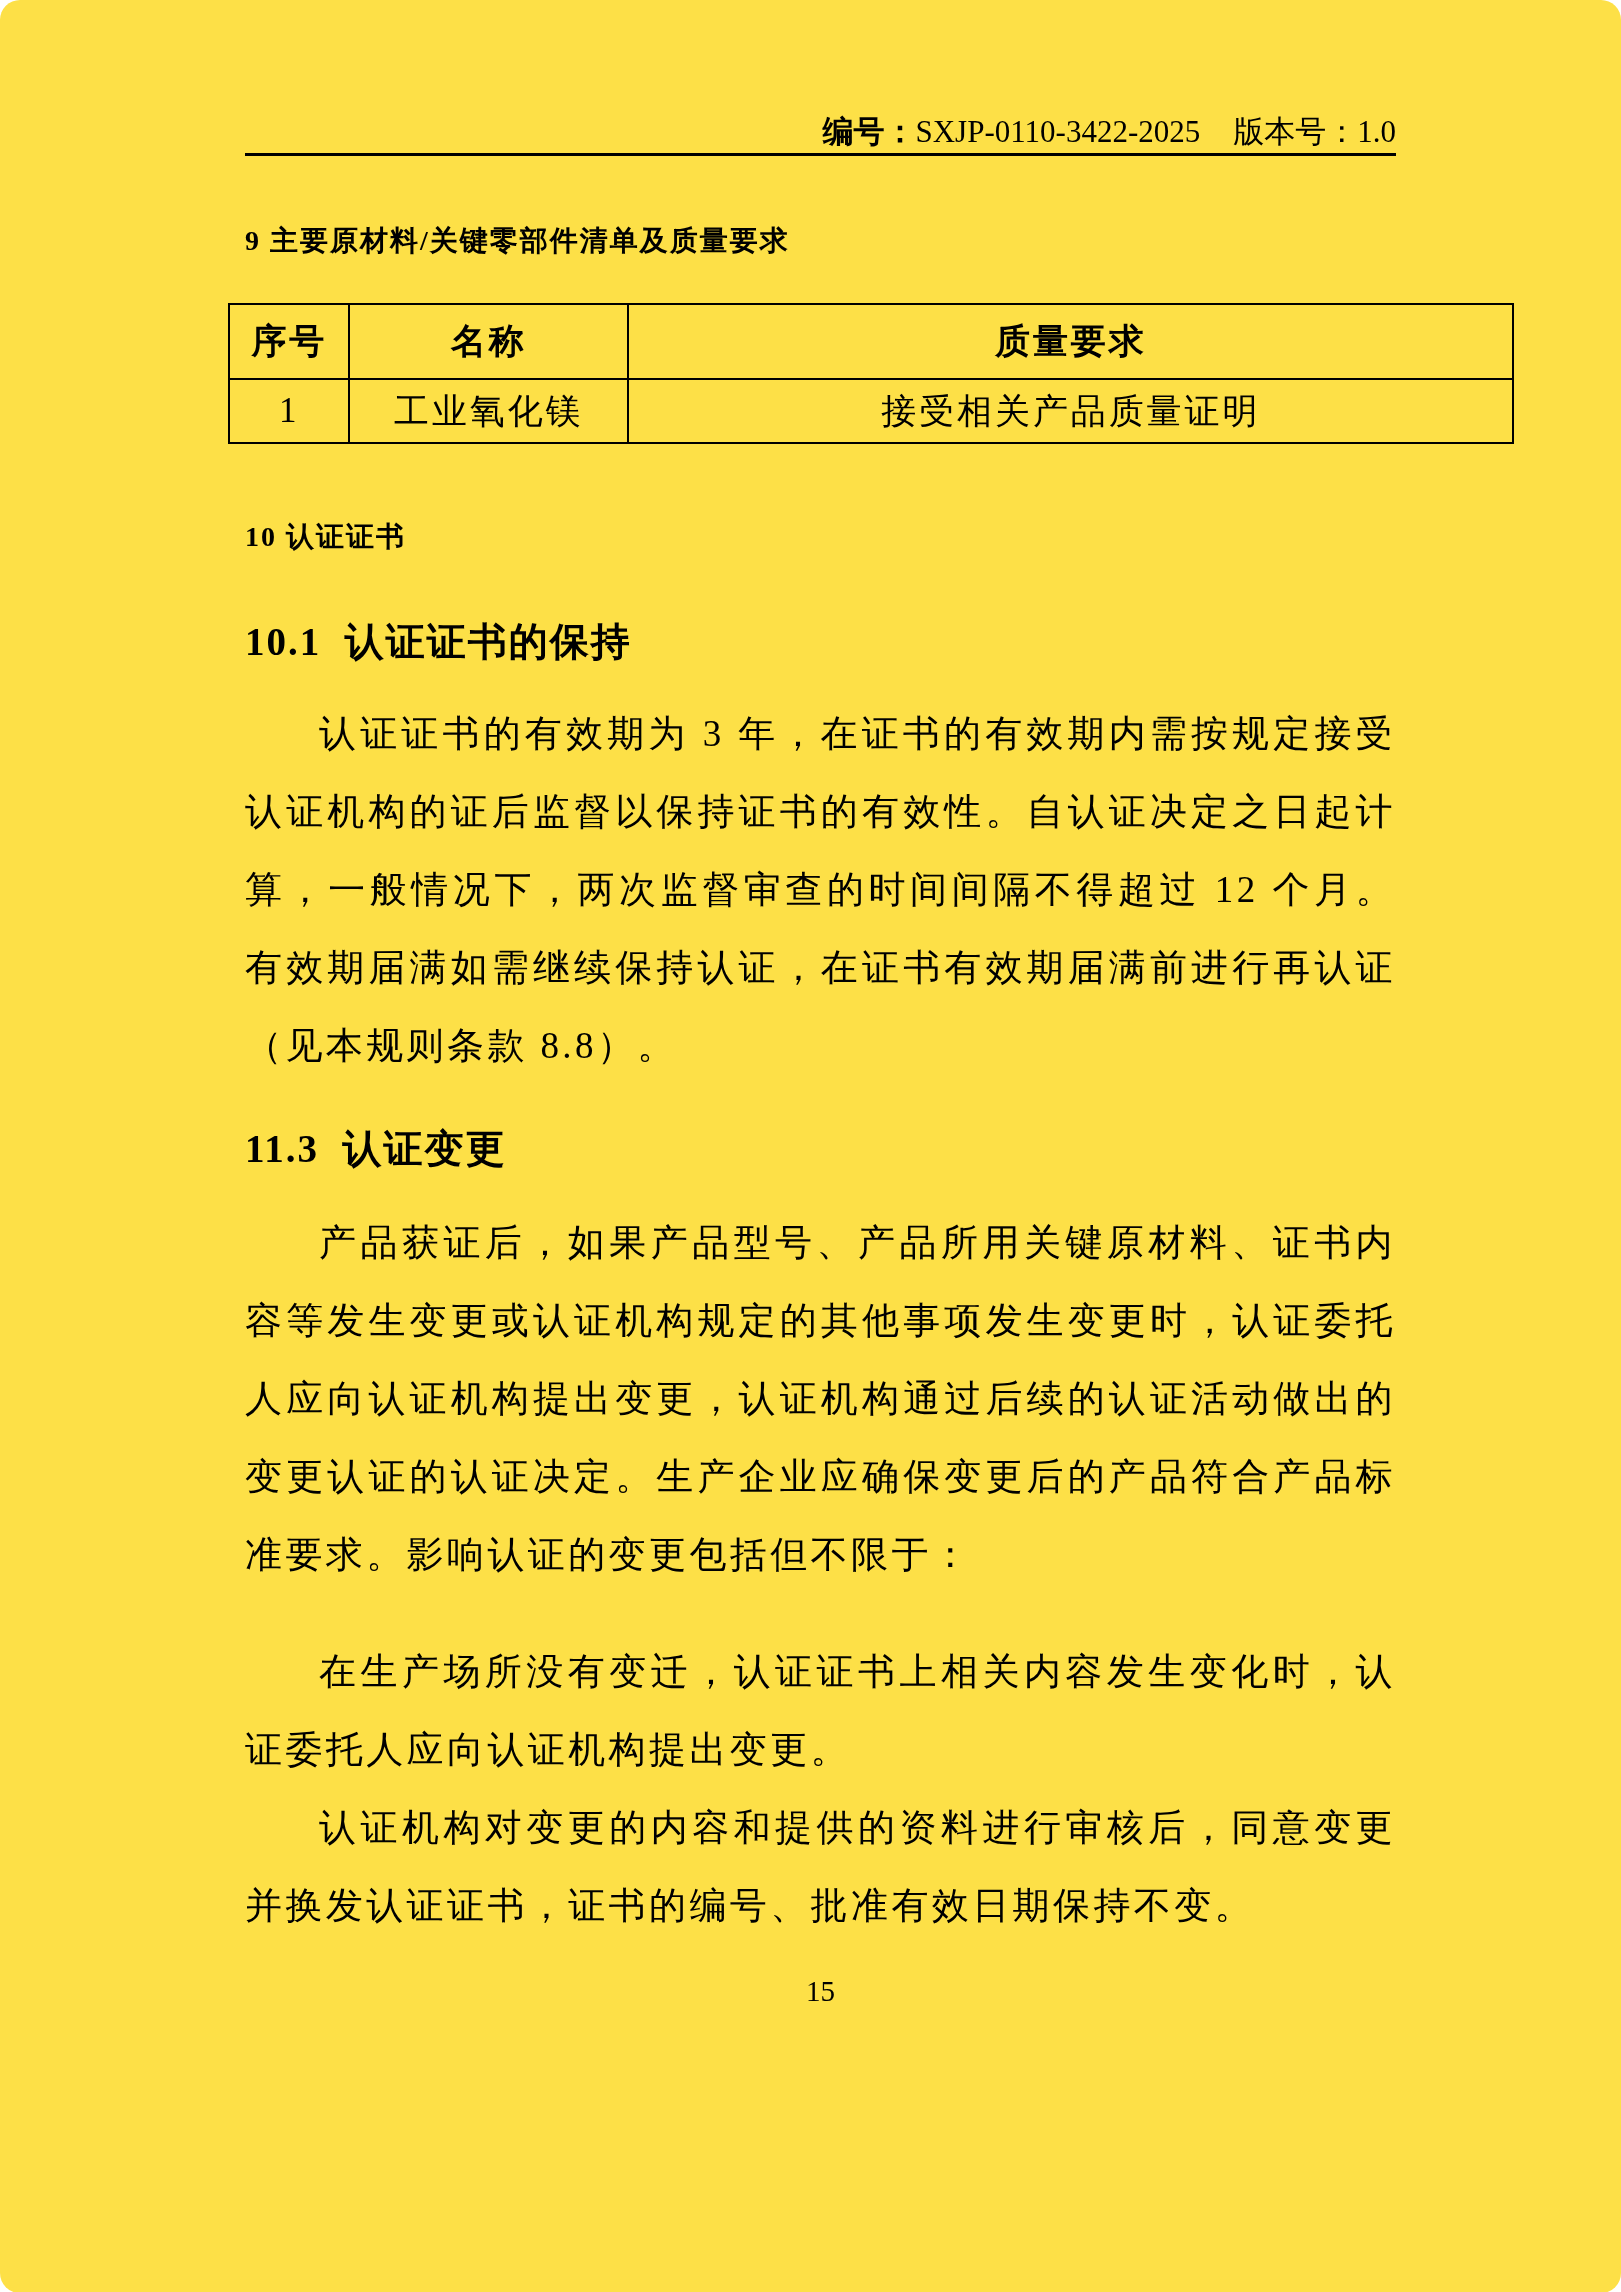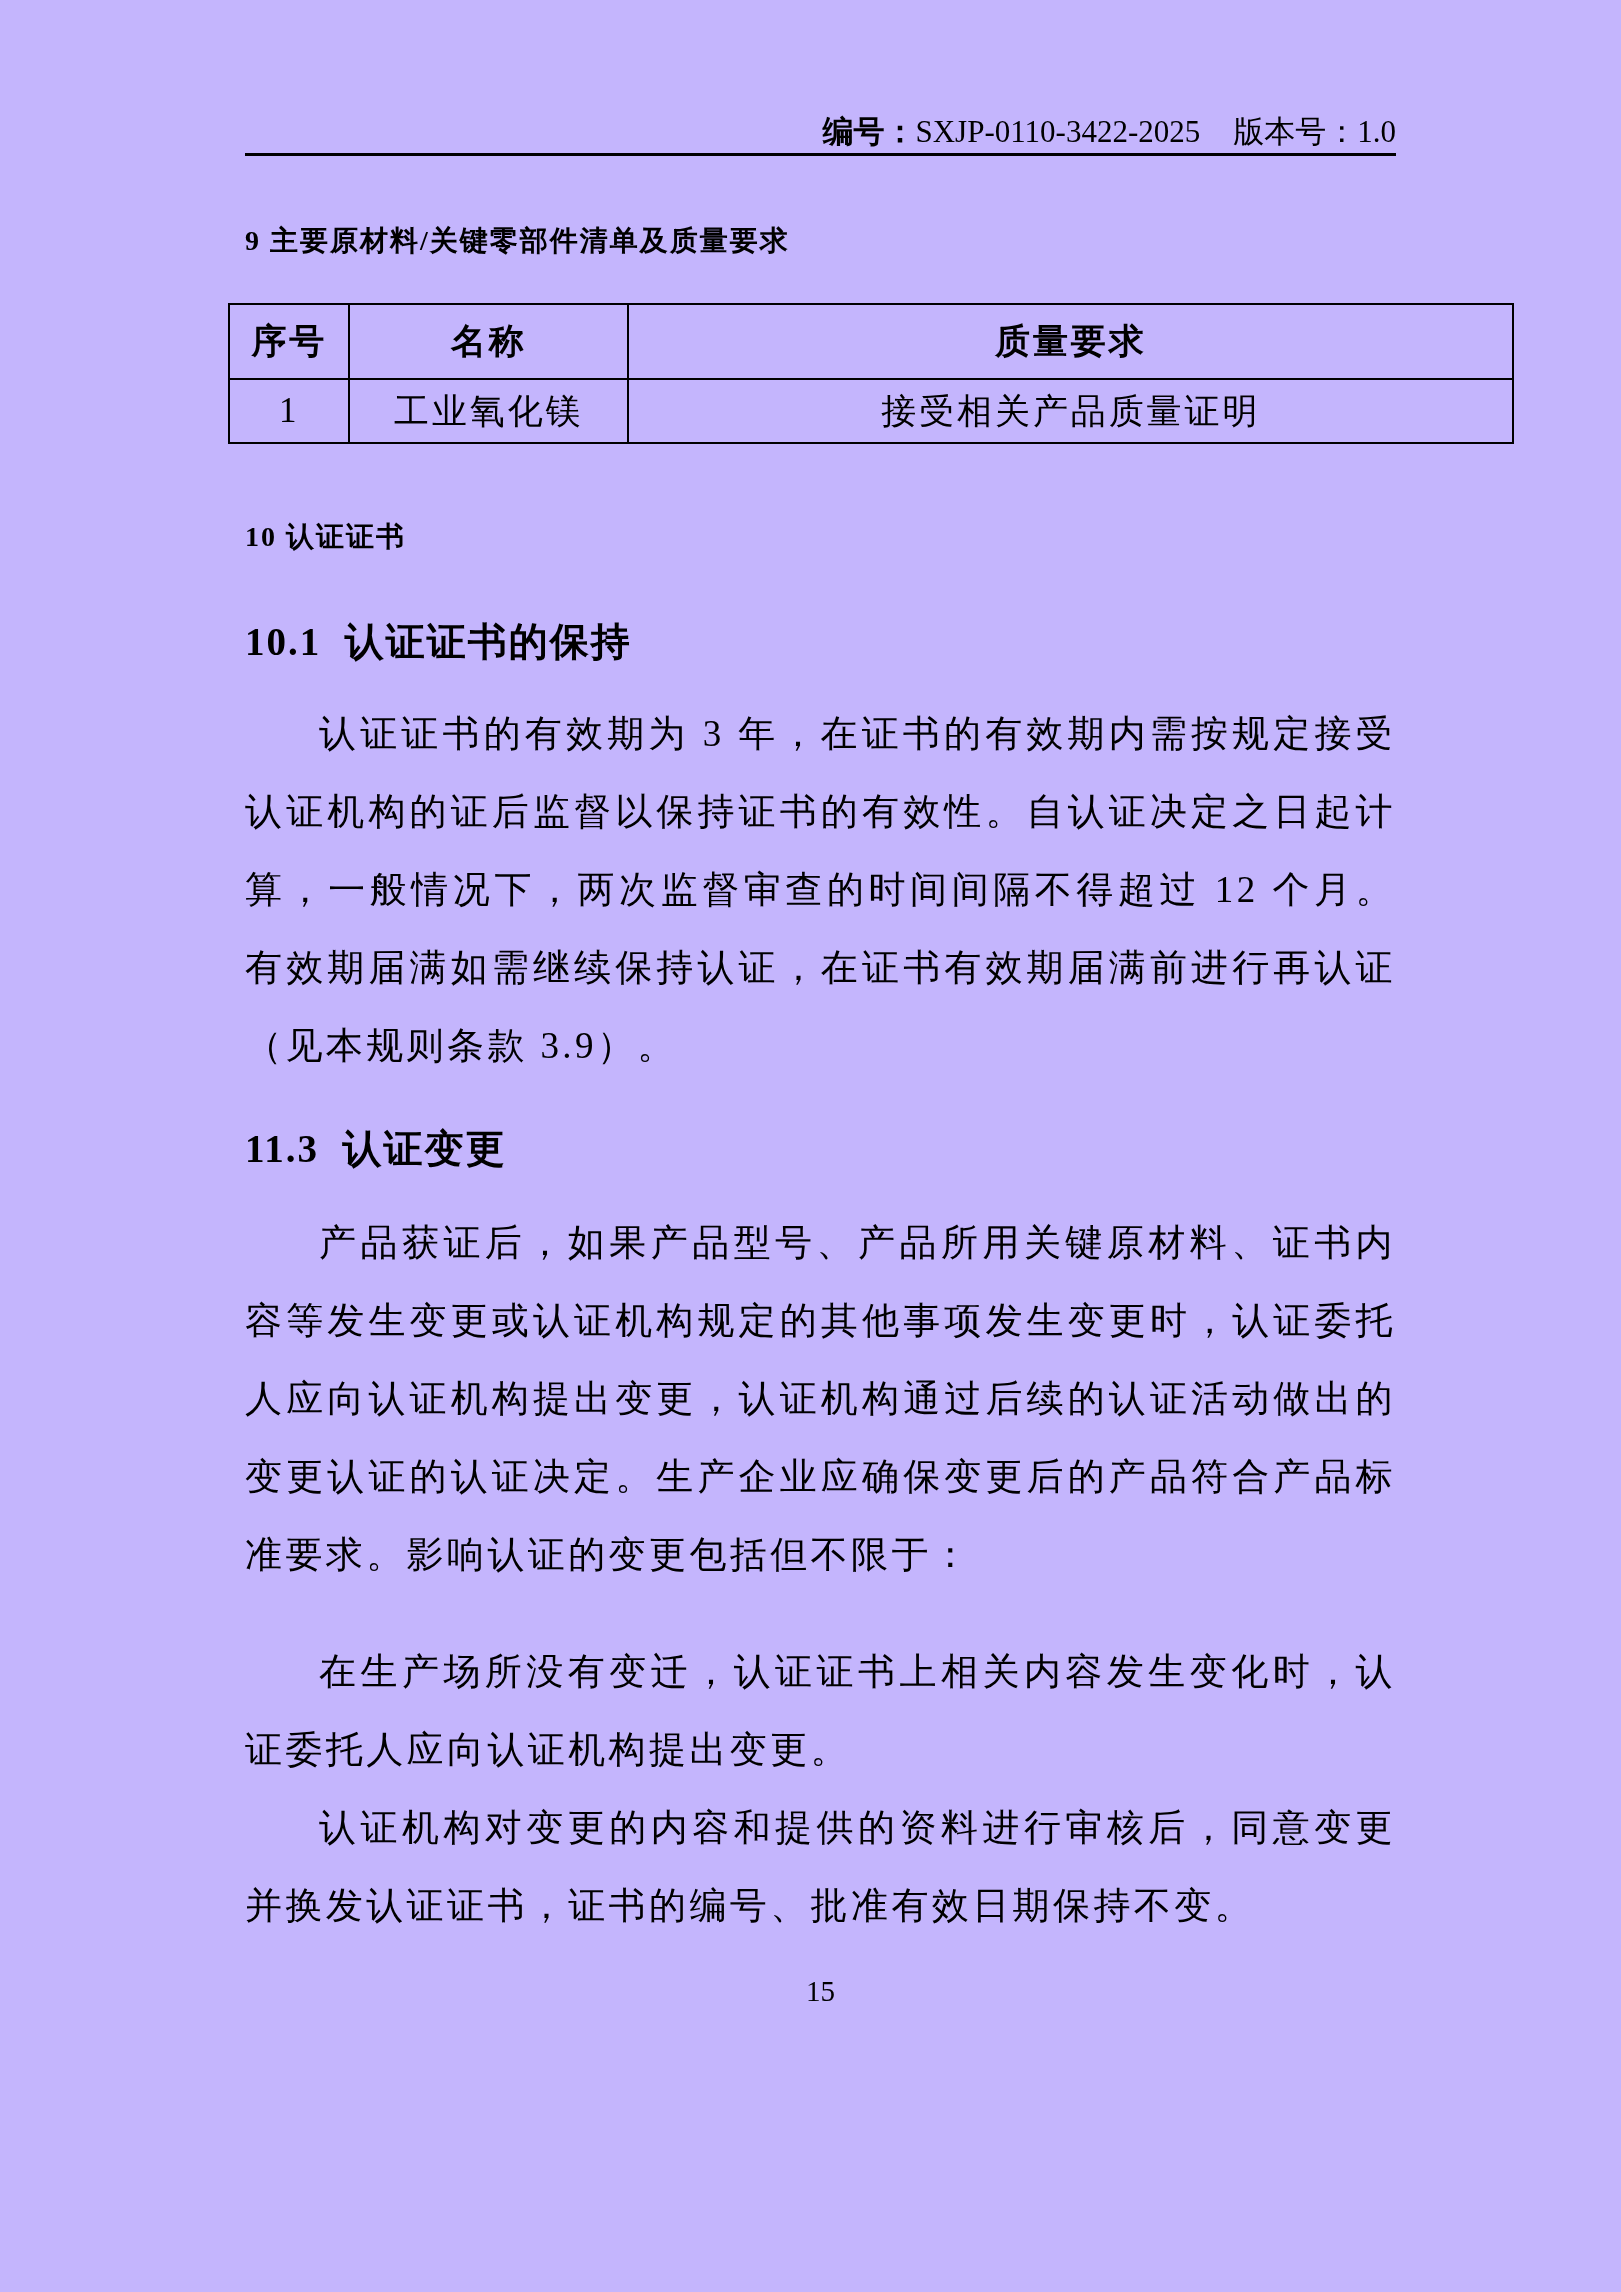--- a/index.html
+++ b/index.html
@@ -12,9 +12,10 @@
     position: relative;
     width: 1621px;
     height: 2293px;
-    background: #c4b5fd;
+    background: #fde047;
     overflow: hidden;
     padding: 110px 225px 0 245px;
+    border-radius: 20px;
   }
   
   .doc-header {

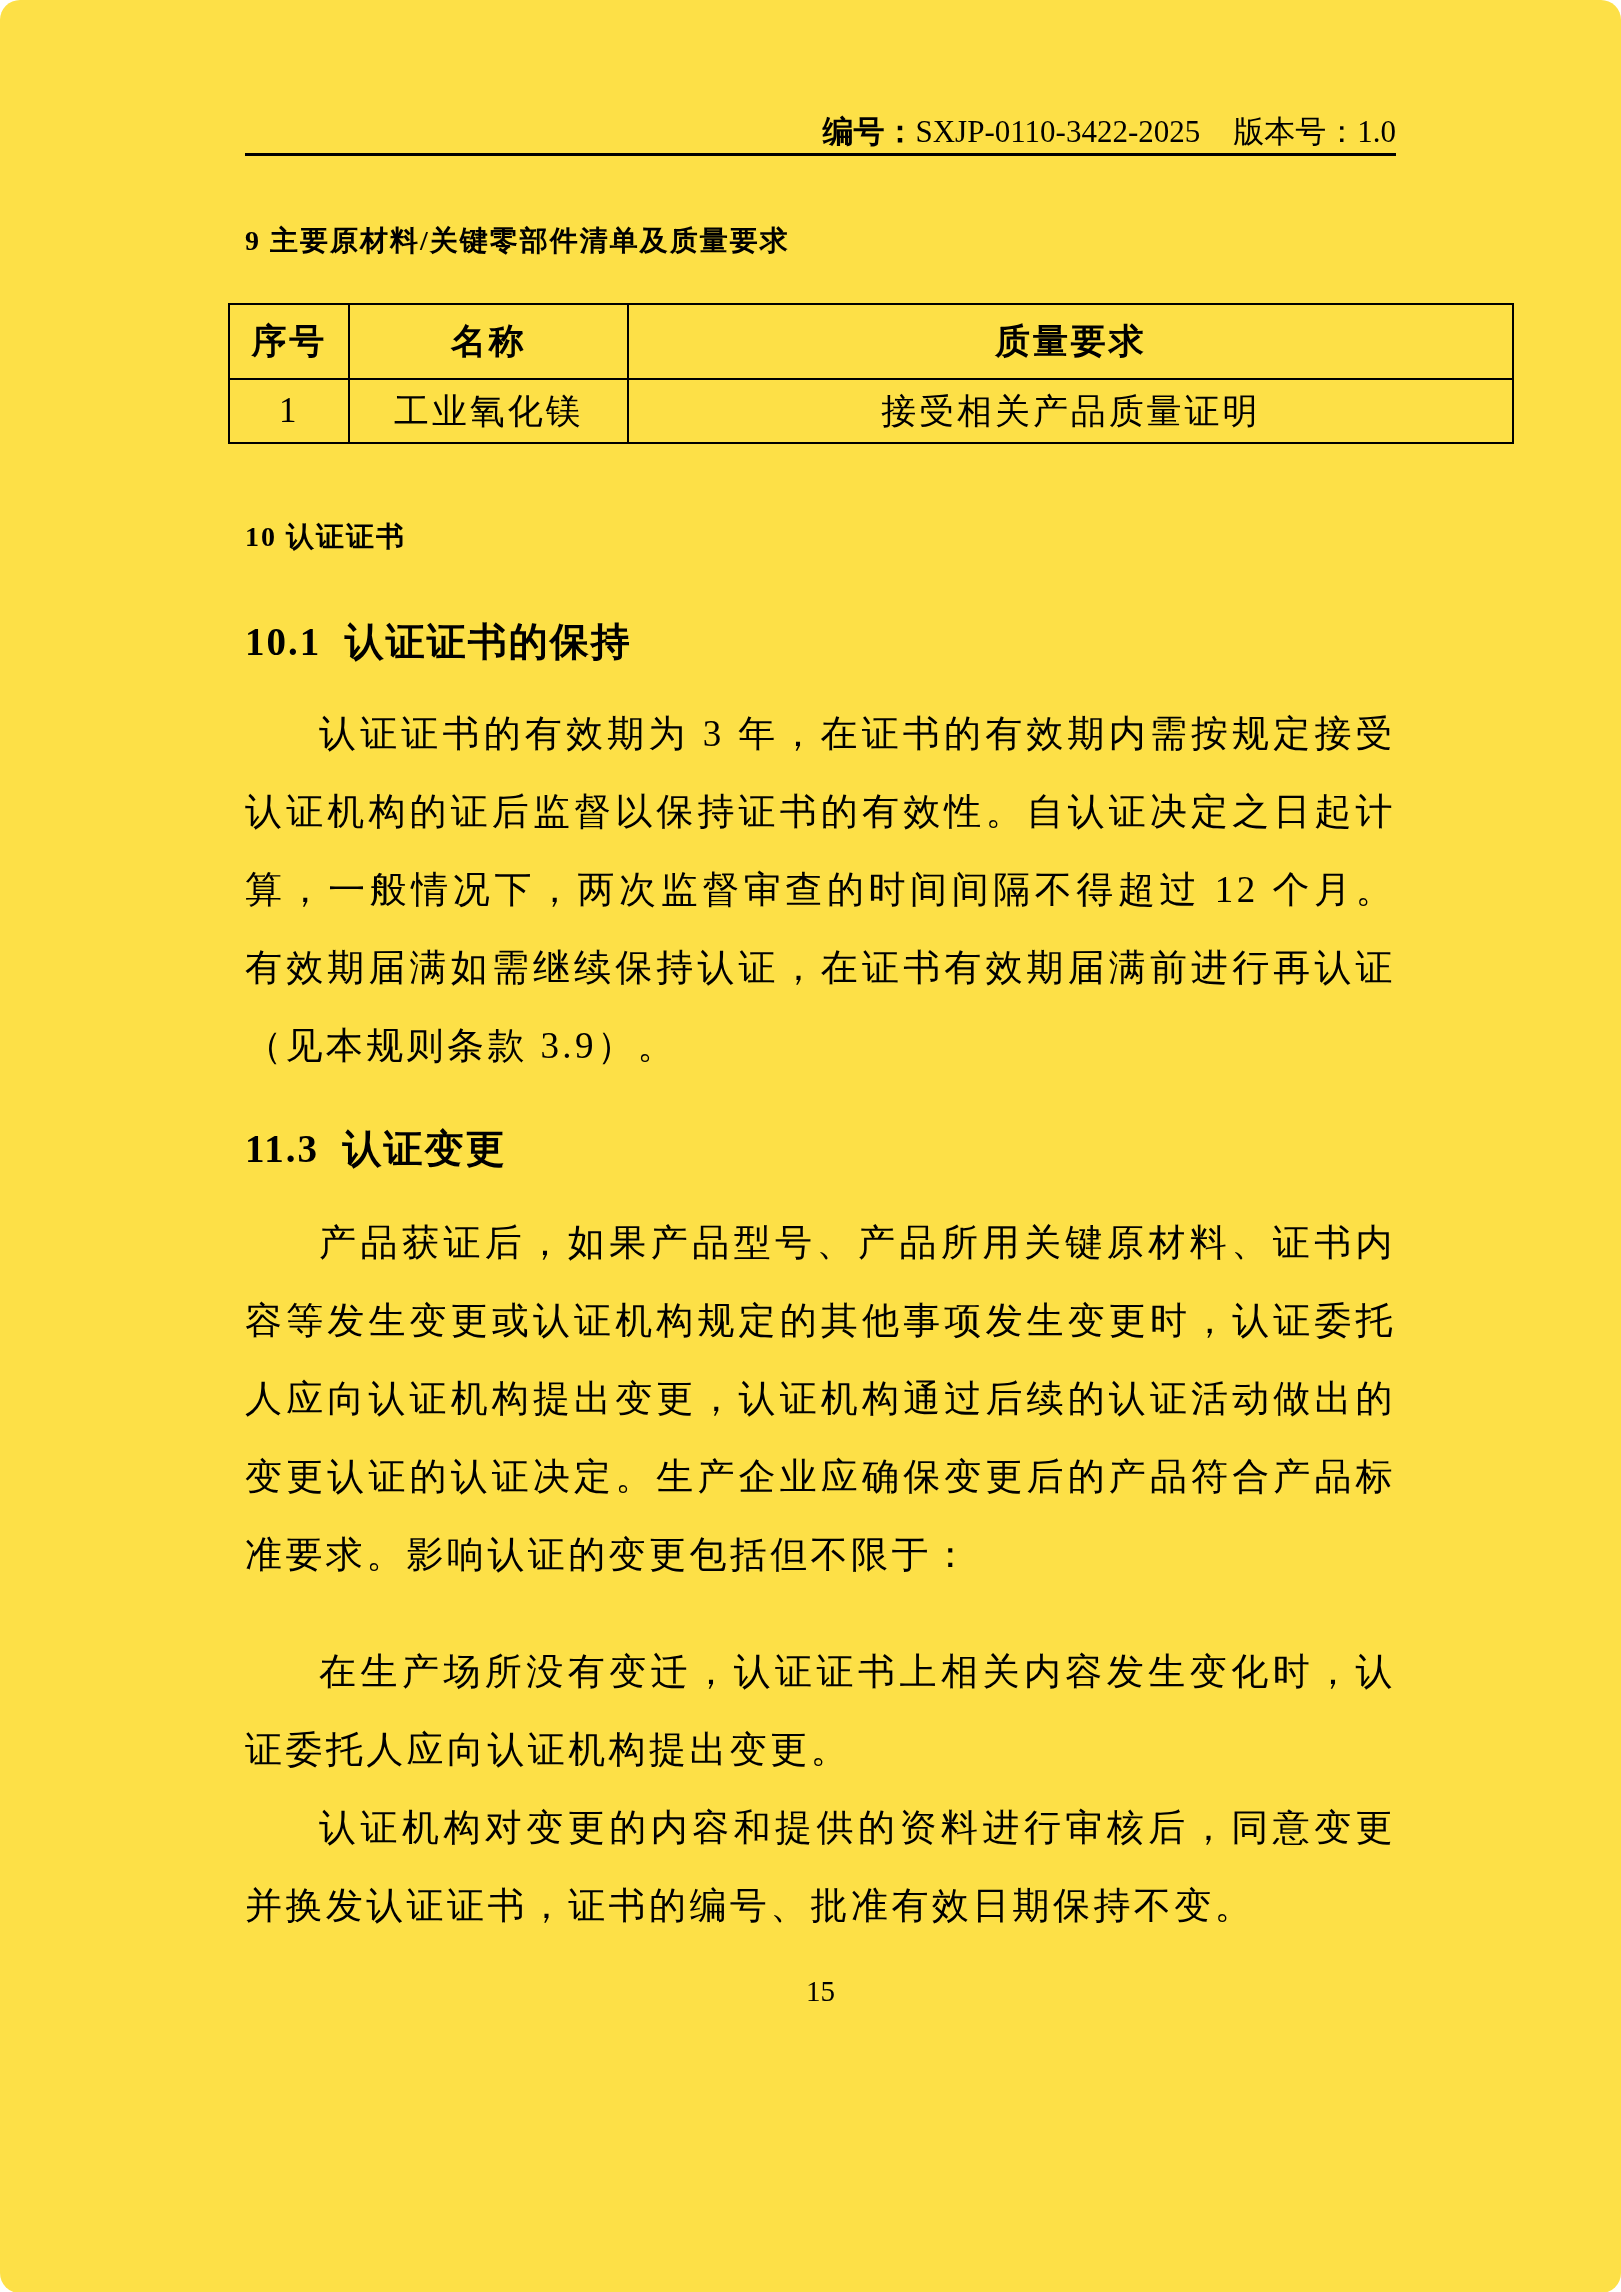--- a/index.html
+++ b/index.html
@@ -133,7 +133,7 @@
 
   <div class="h-sub">10.1  认证证书的保持</div>
 
-  <p class="body-par mt-p1">认证证书的有效期为 3 年，在证书的有效期内需按规定接受认证机构的证后监督以保持证书的有效性。自认证决定之日起计算，一般情况下，两次监督审查的时间间隔不得超过 12 个月。有效期届满如需继续保持认证，在证书有效期届满前进行再认证（见本规则条款 3.9）。</p>
+  <p class="body-par mt-p1">认证证书的有效期为 3 年，在证书的有效期内需按规定接受认证机构的证后监督以保持证书的有效性。自认证决定之日起计算，一般情况下，两次监督审查的时间间隔不得超过 12 个月。有效期届满如需继续保持认证，在证书有效期届满前进行再认证（见本规则条款 8.8）。</p>
 
   <div class="h-sub mt-h102">11.3  认证变更</div>
 

